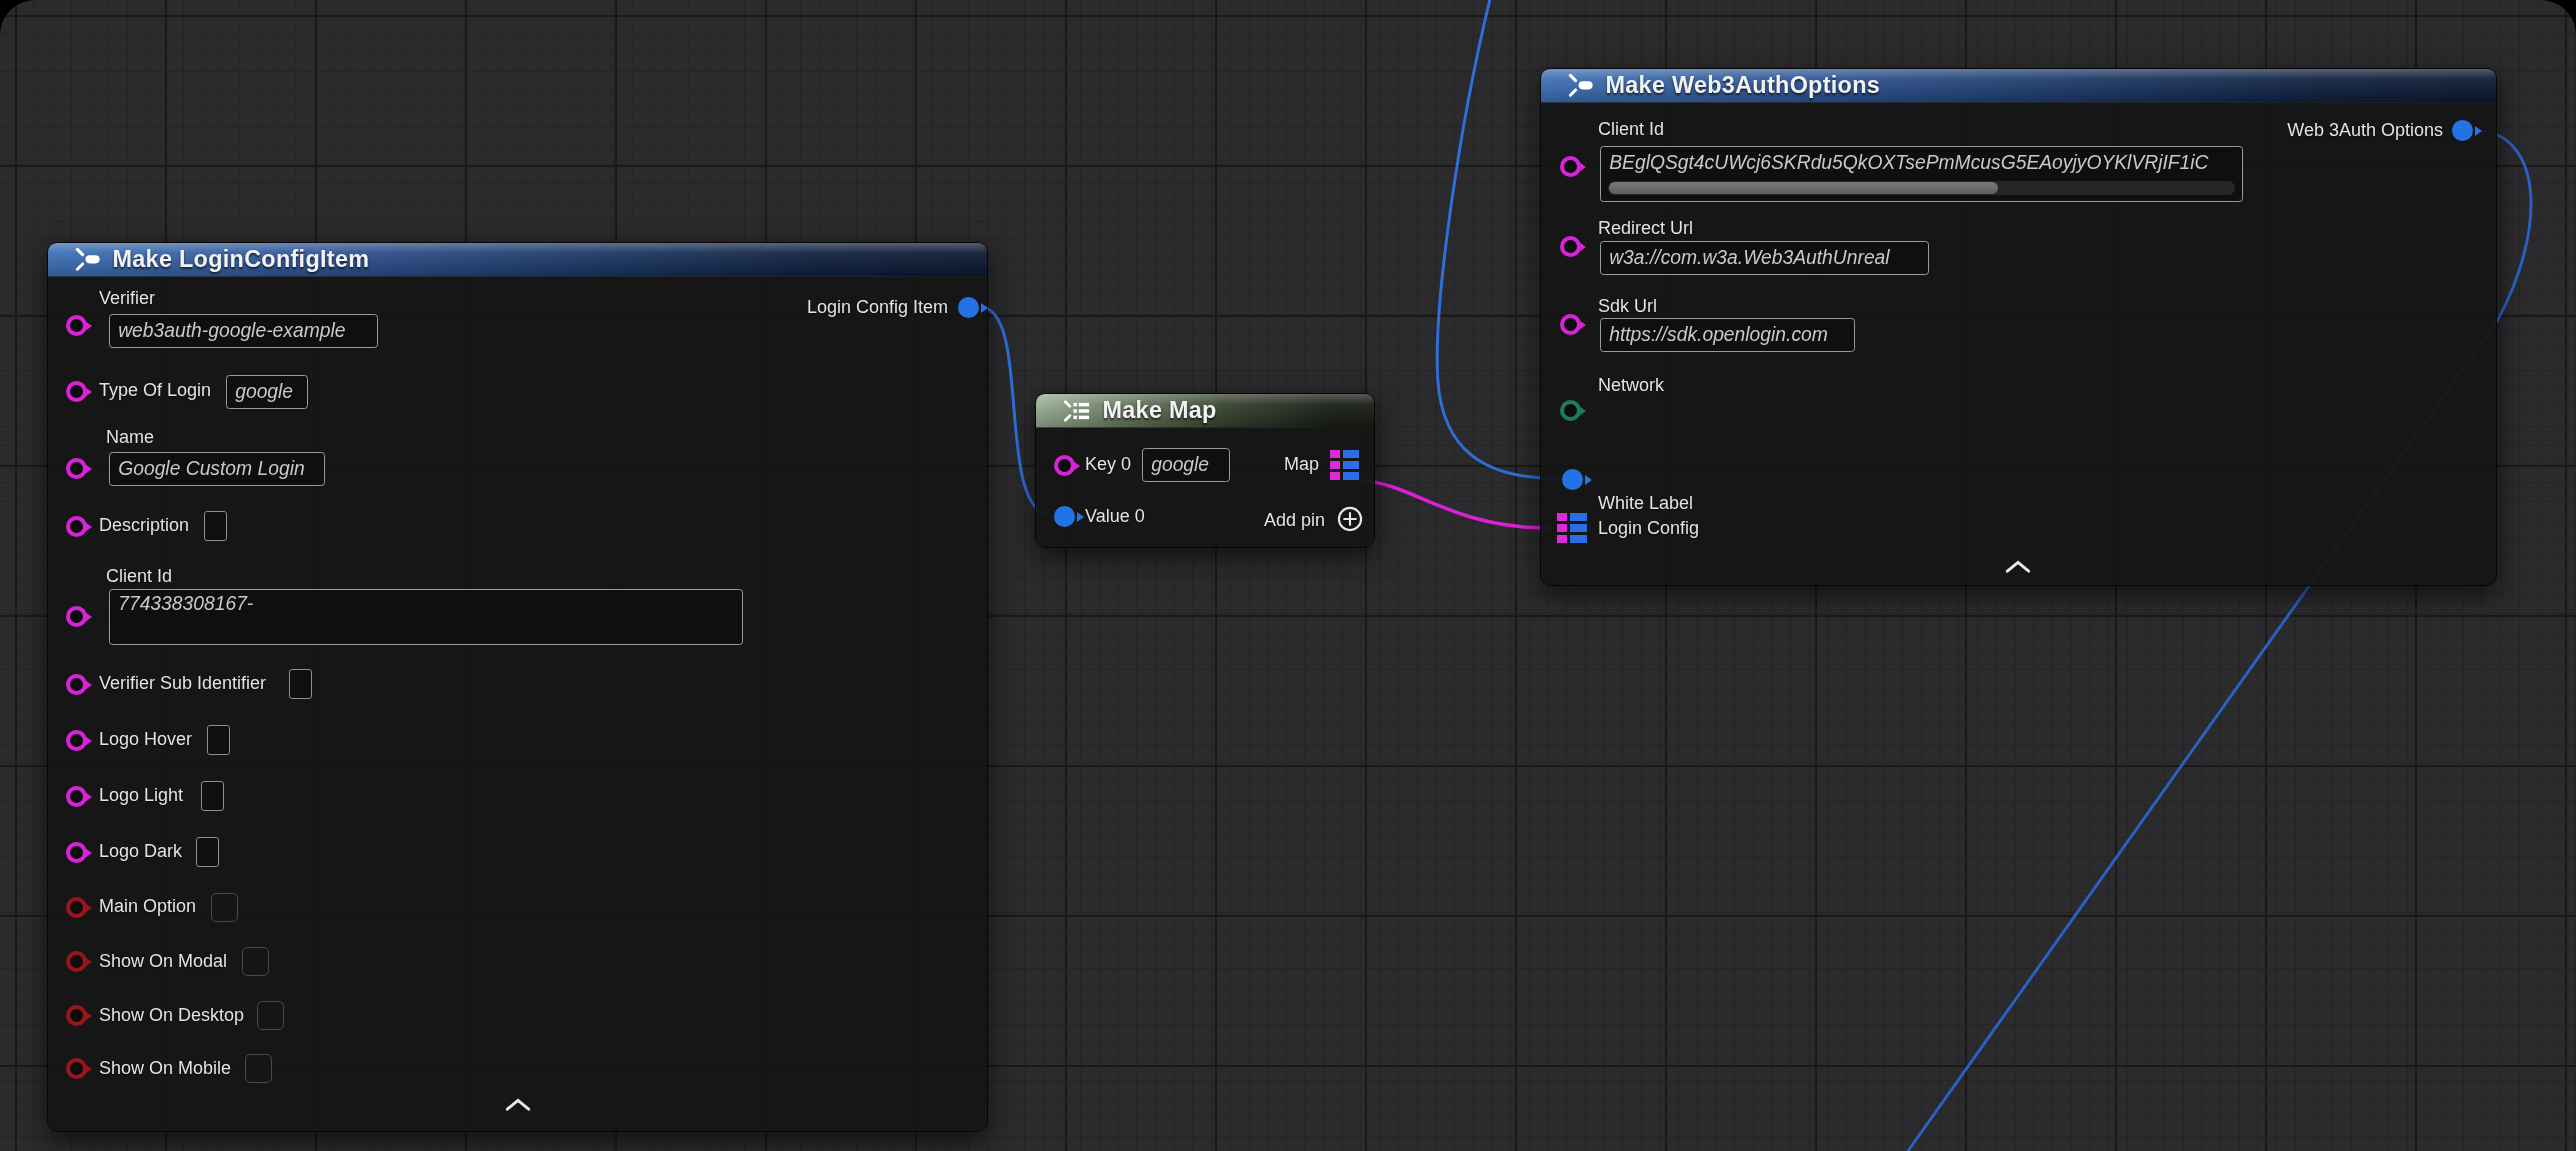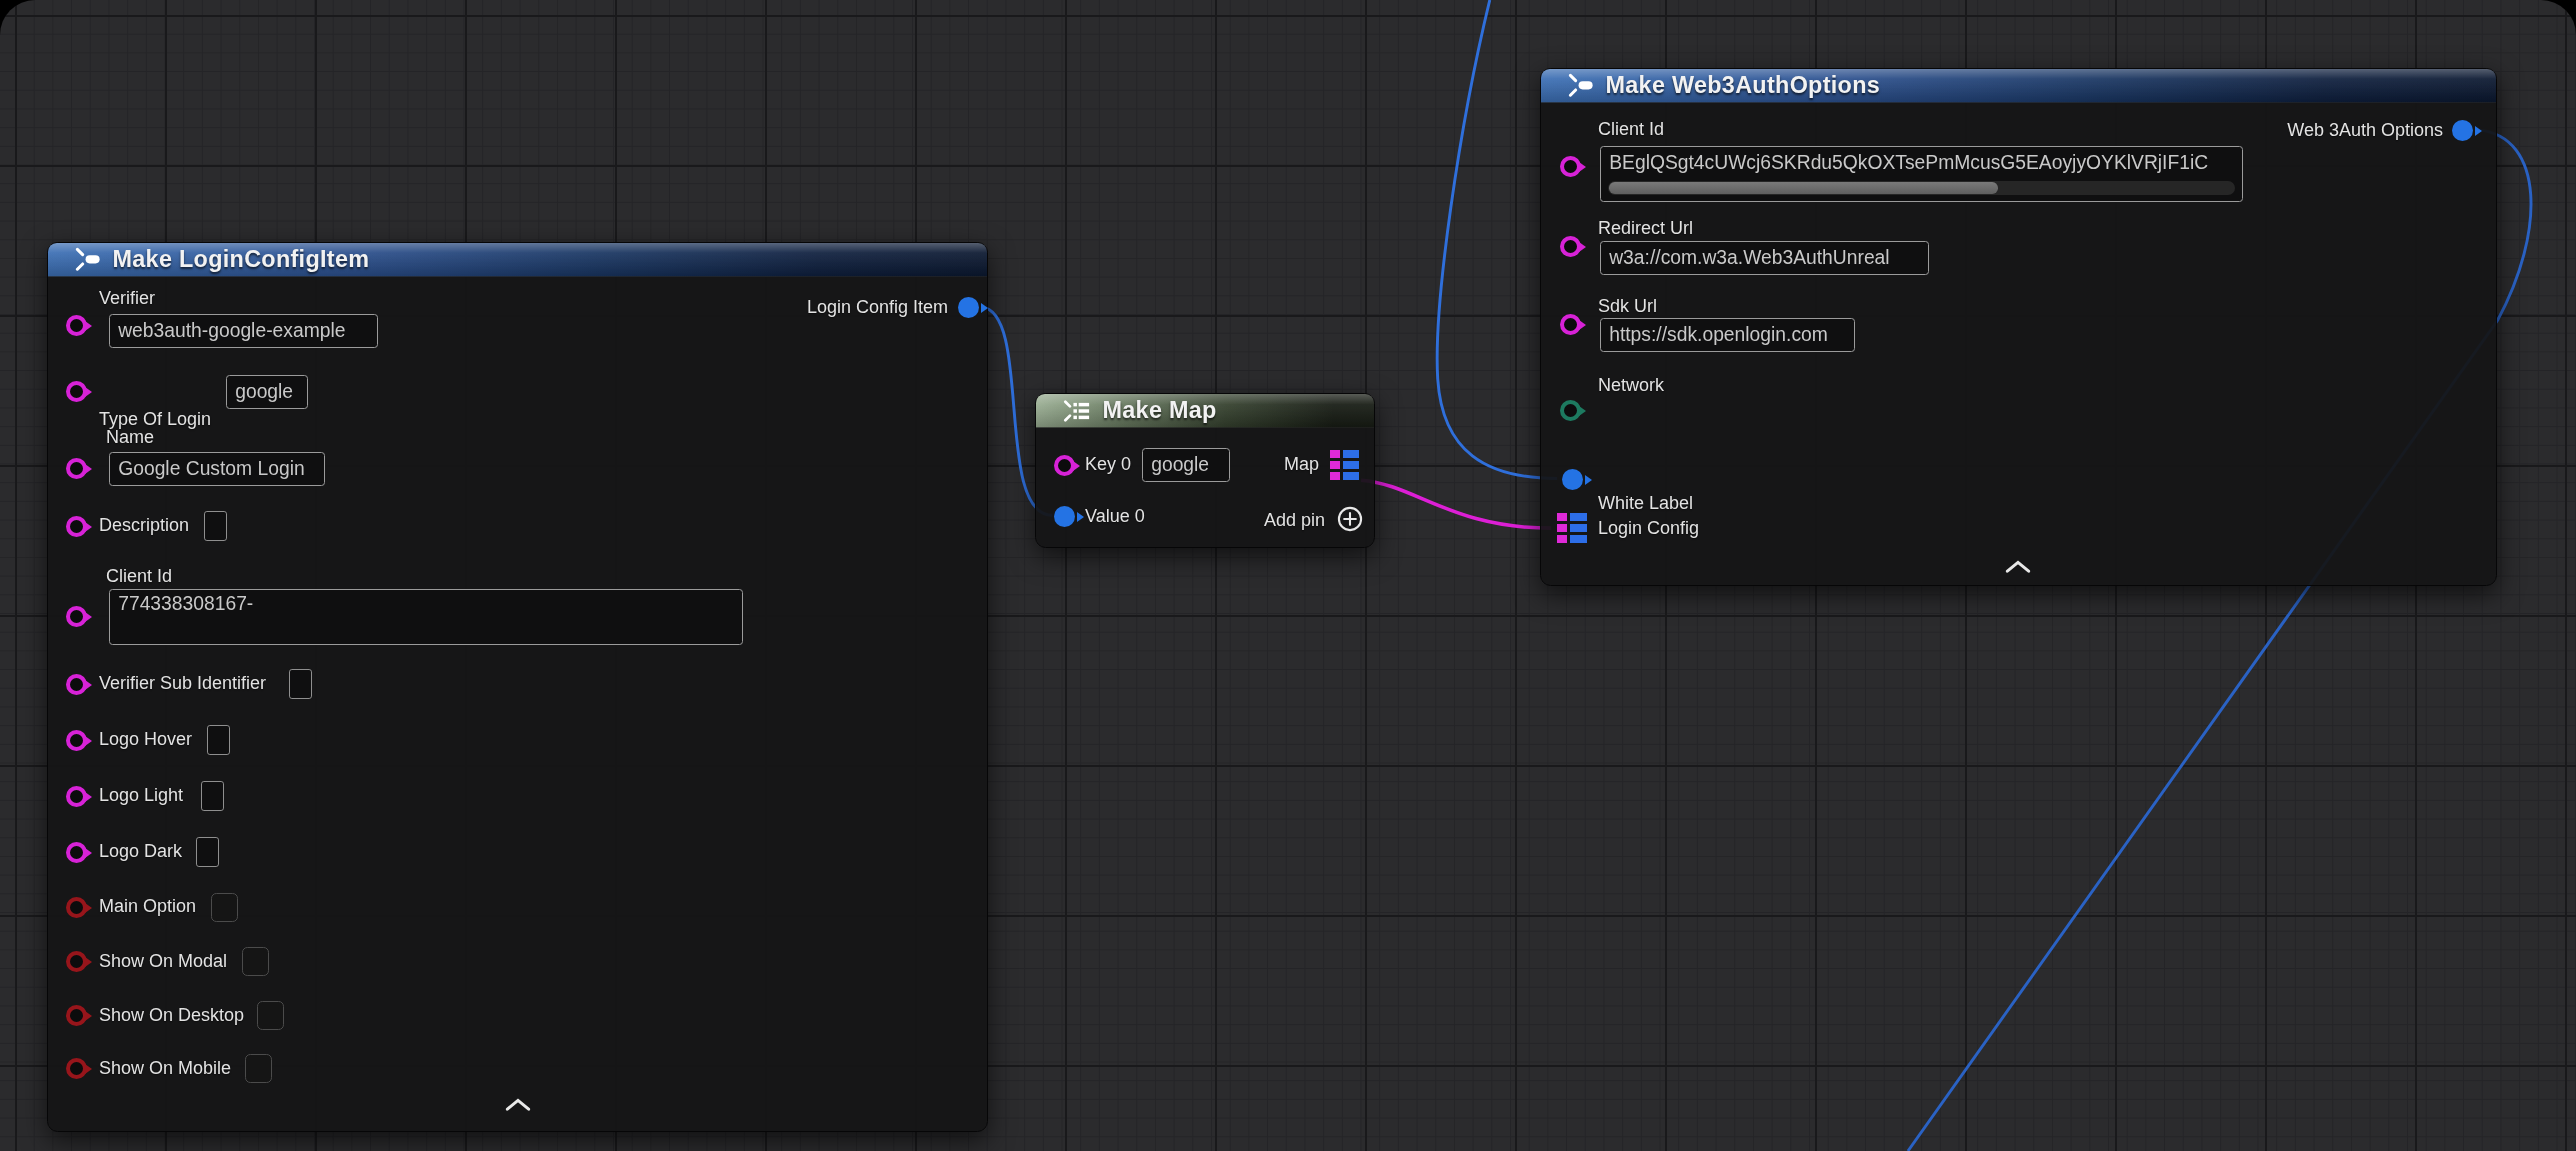--- a/index.html
+++ b/index.html
@@ -45,7 +45,7 @@
 
   .tbox{position:absolute;border:1.8px solid #9b9b9b;border-radius:3.5px;background:#0f0f10;
     color:#c9c9c9;font-size:19.3px;display:flex;align-items:center;padding:0 8.2px;
-    box-sizing:border-box;height:34px;white-space:nowrap;overflow:hidden;}
+    box-sizing:border-box;height:34px;white-space:nowrap;overflow:hidden;font-style:italic;}
   .tbox.multi{display:block;padding-top:1.2px;line-height:26px;}
   .ebox{position:absolute;width:23.4px;height:30px;border:1.8px solid #8f8f8f;border-radius:2.9px;
     background:#0f0f10;box-sizing:border-box;}

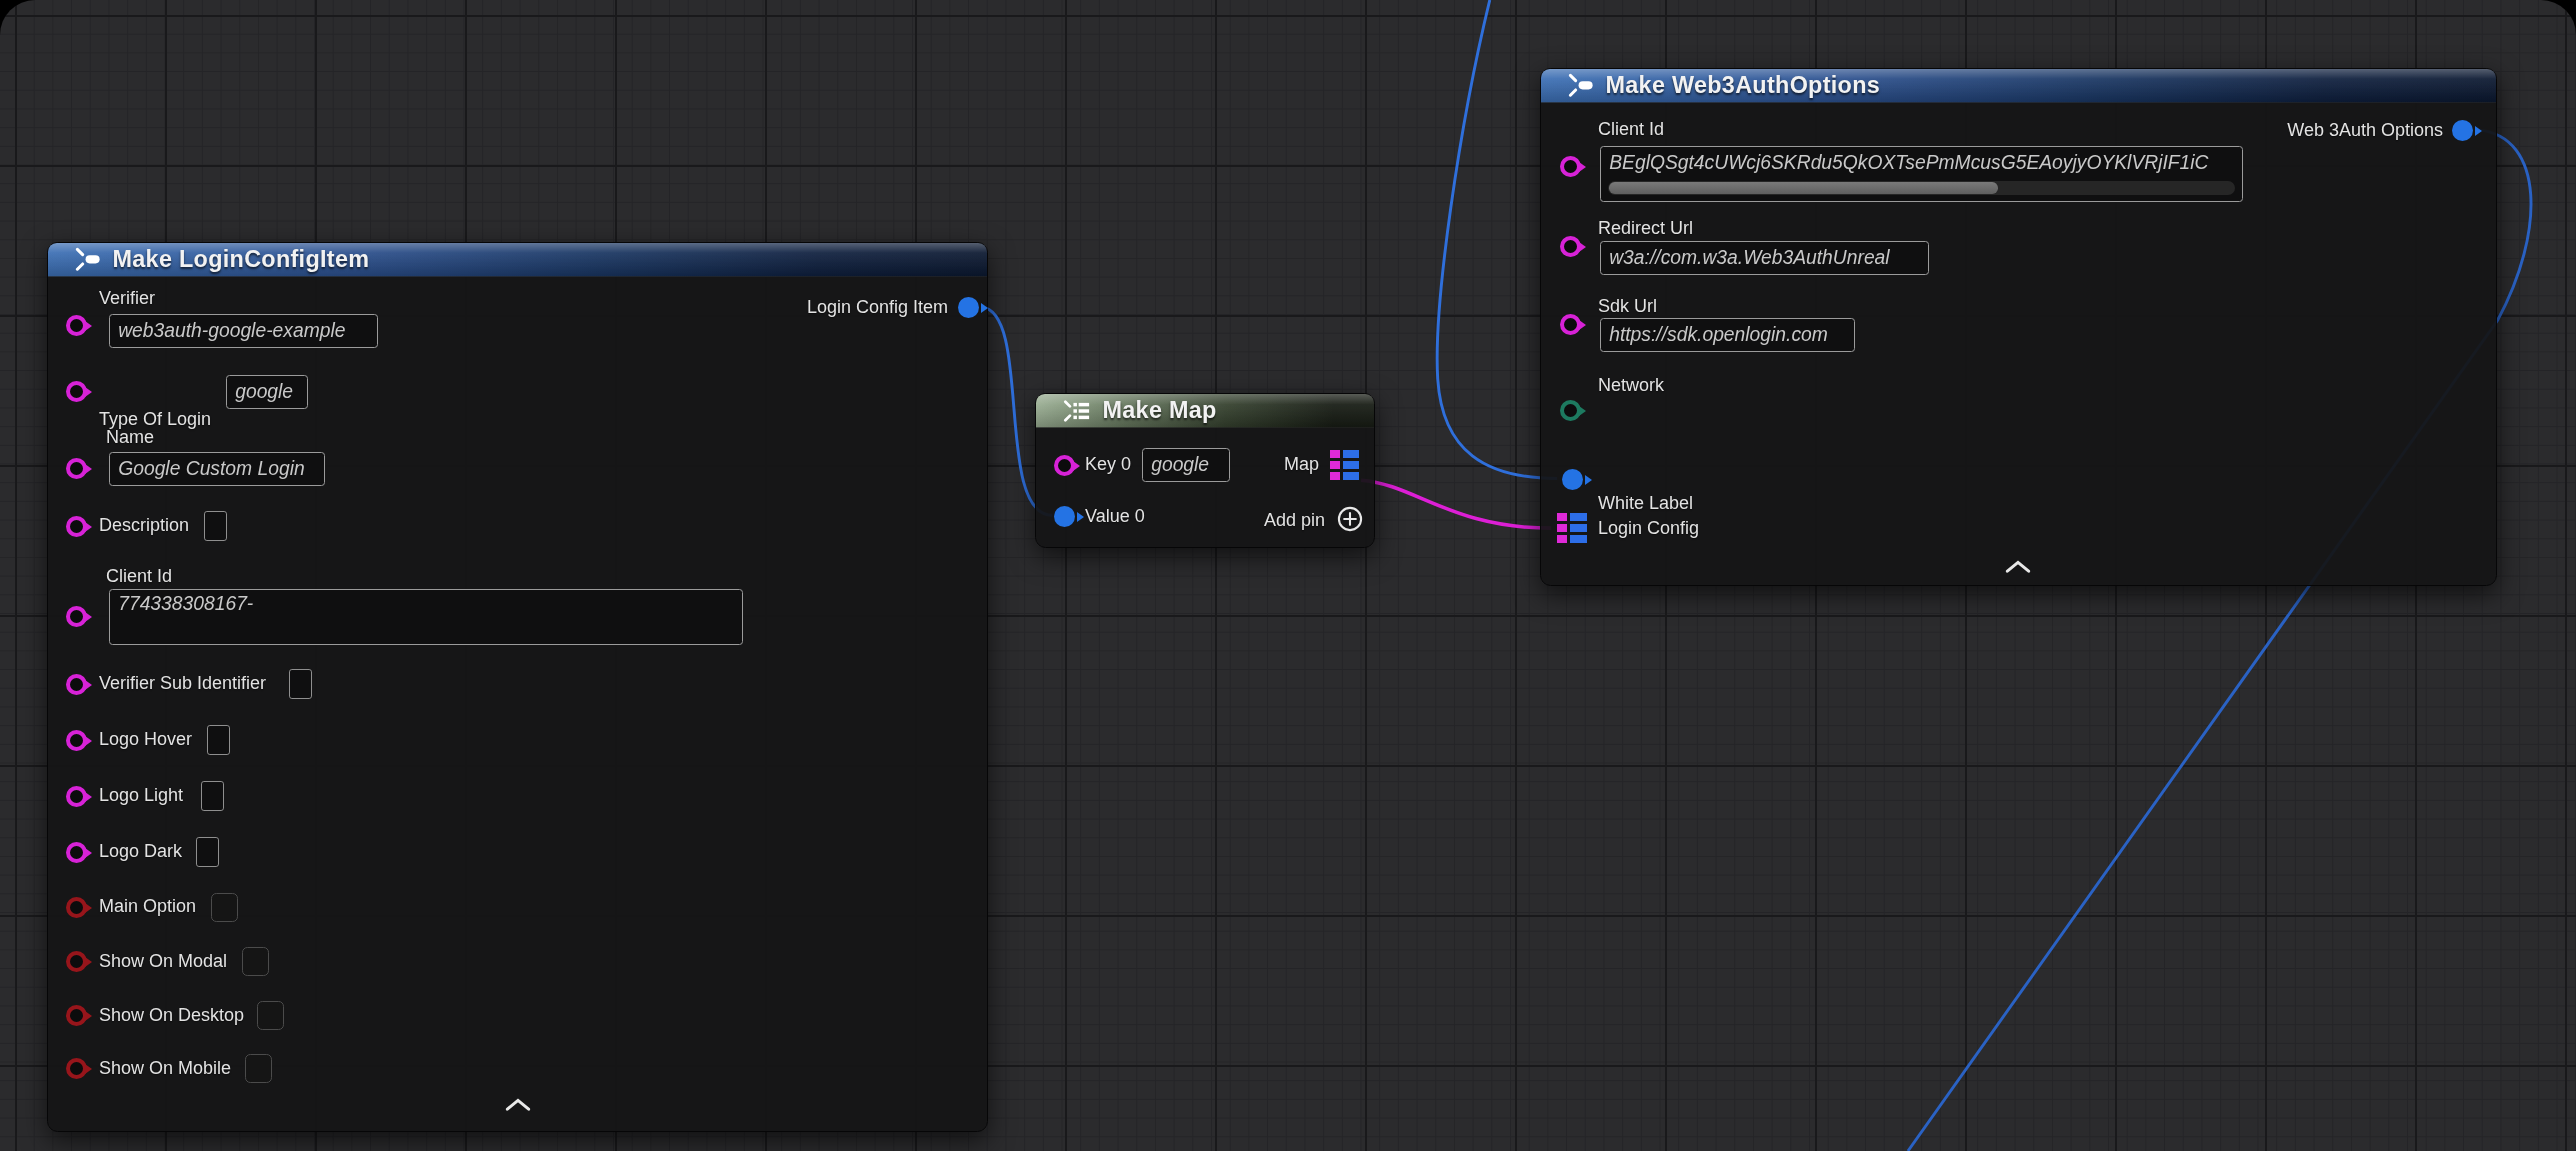--- a/index.html
+++ b/index.html
@@ -91,7 +91,7 @@
     </div>
 
     <span class="pin ring" style="--c:#d722d7;left:17.5px;top:138px;"></span>
-    <span class="lbl" style="left:51px;top:137px;margin-top:29px;">Type Of Login</span>
+    <span class="lbl" style="left:51px;top:137px;">Type Of Login</span>
     <div class="tbox" style="left:178px;top:132px;width:82px;">
       <span>google</span>
     </div>

